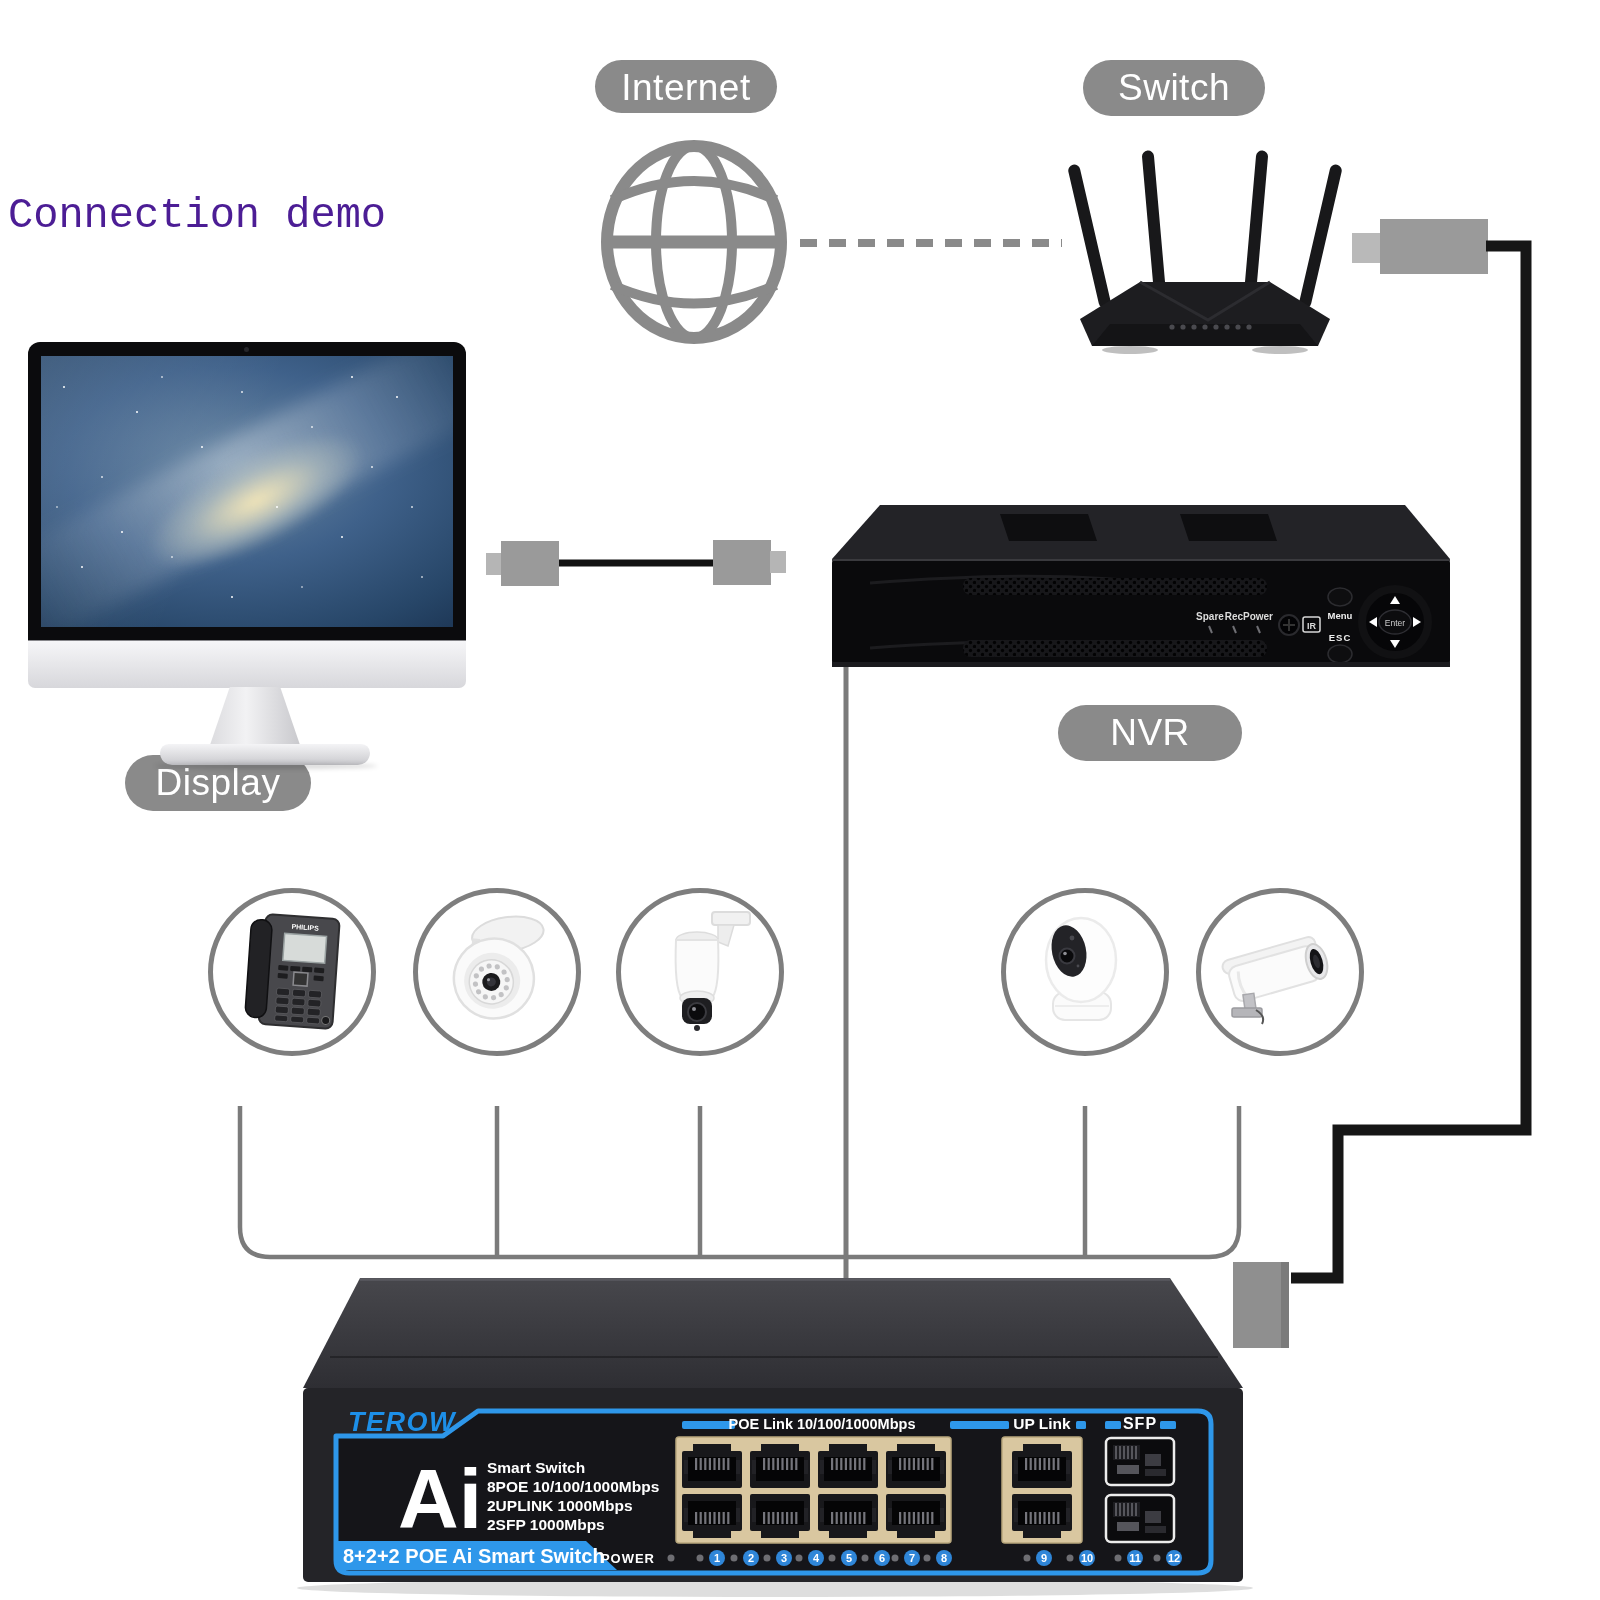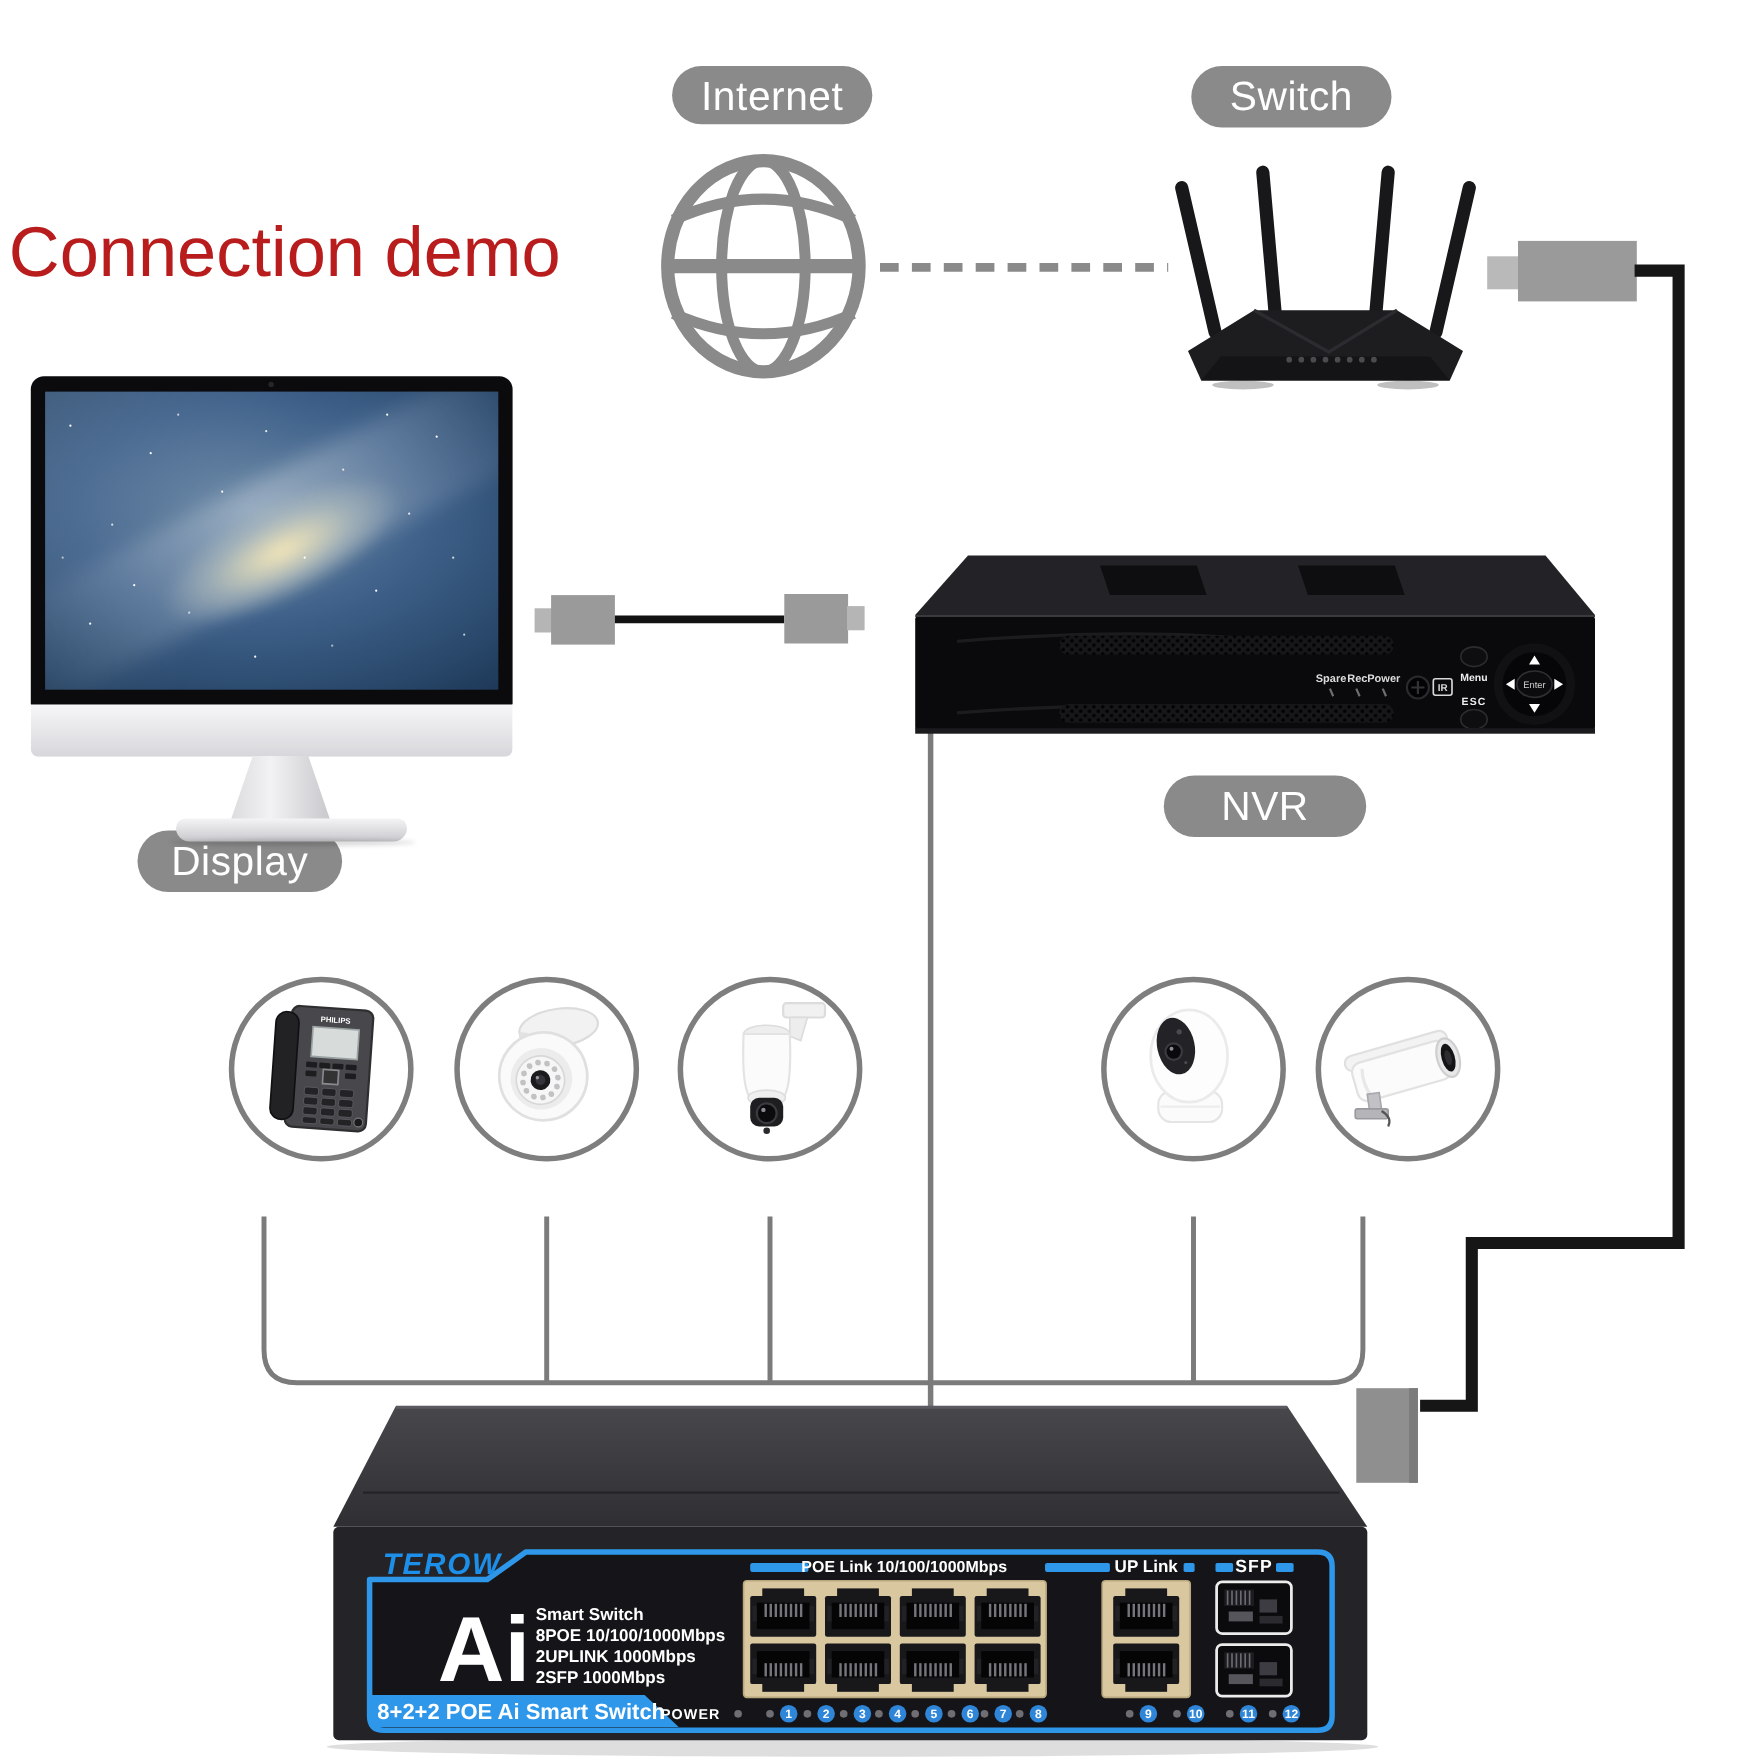--- a/index.html
+++ b/index.html
@@ -61,7 +61,7 @@
 
   <div id="page-title">Connection demo</div>
 
-  <div class="pill" style="left:611px;top:60px;width:182px;height:53px;line-height:56px">Internet</div>
+  <div class="pill" style="left:595px;top:60px;width:182px;height:53px;line-height:56px">Internet</div>
   <div class="pill" style="left:1083px;top:60px;width:182px;height:56px;line-height:56px">Switch</div>
   <div class="pill" style="left:1058px;top:705px;width:184px;height:56px;line-height:56px">NVR</div>
   <div class="pill" style="left:125px;top:755px;width:186px;height:56px;line-height:56px">Display</div>

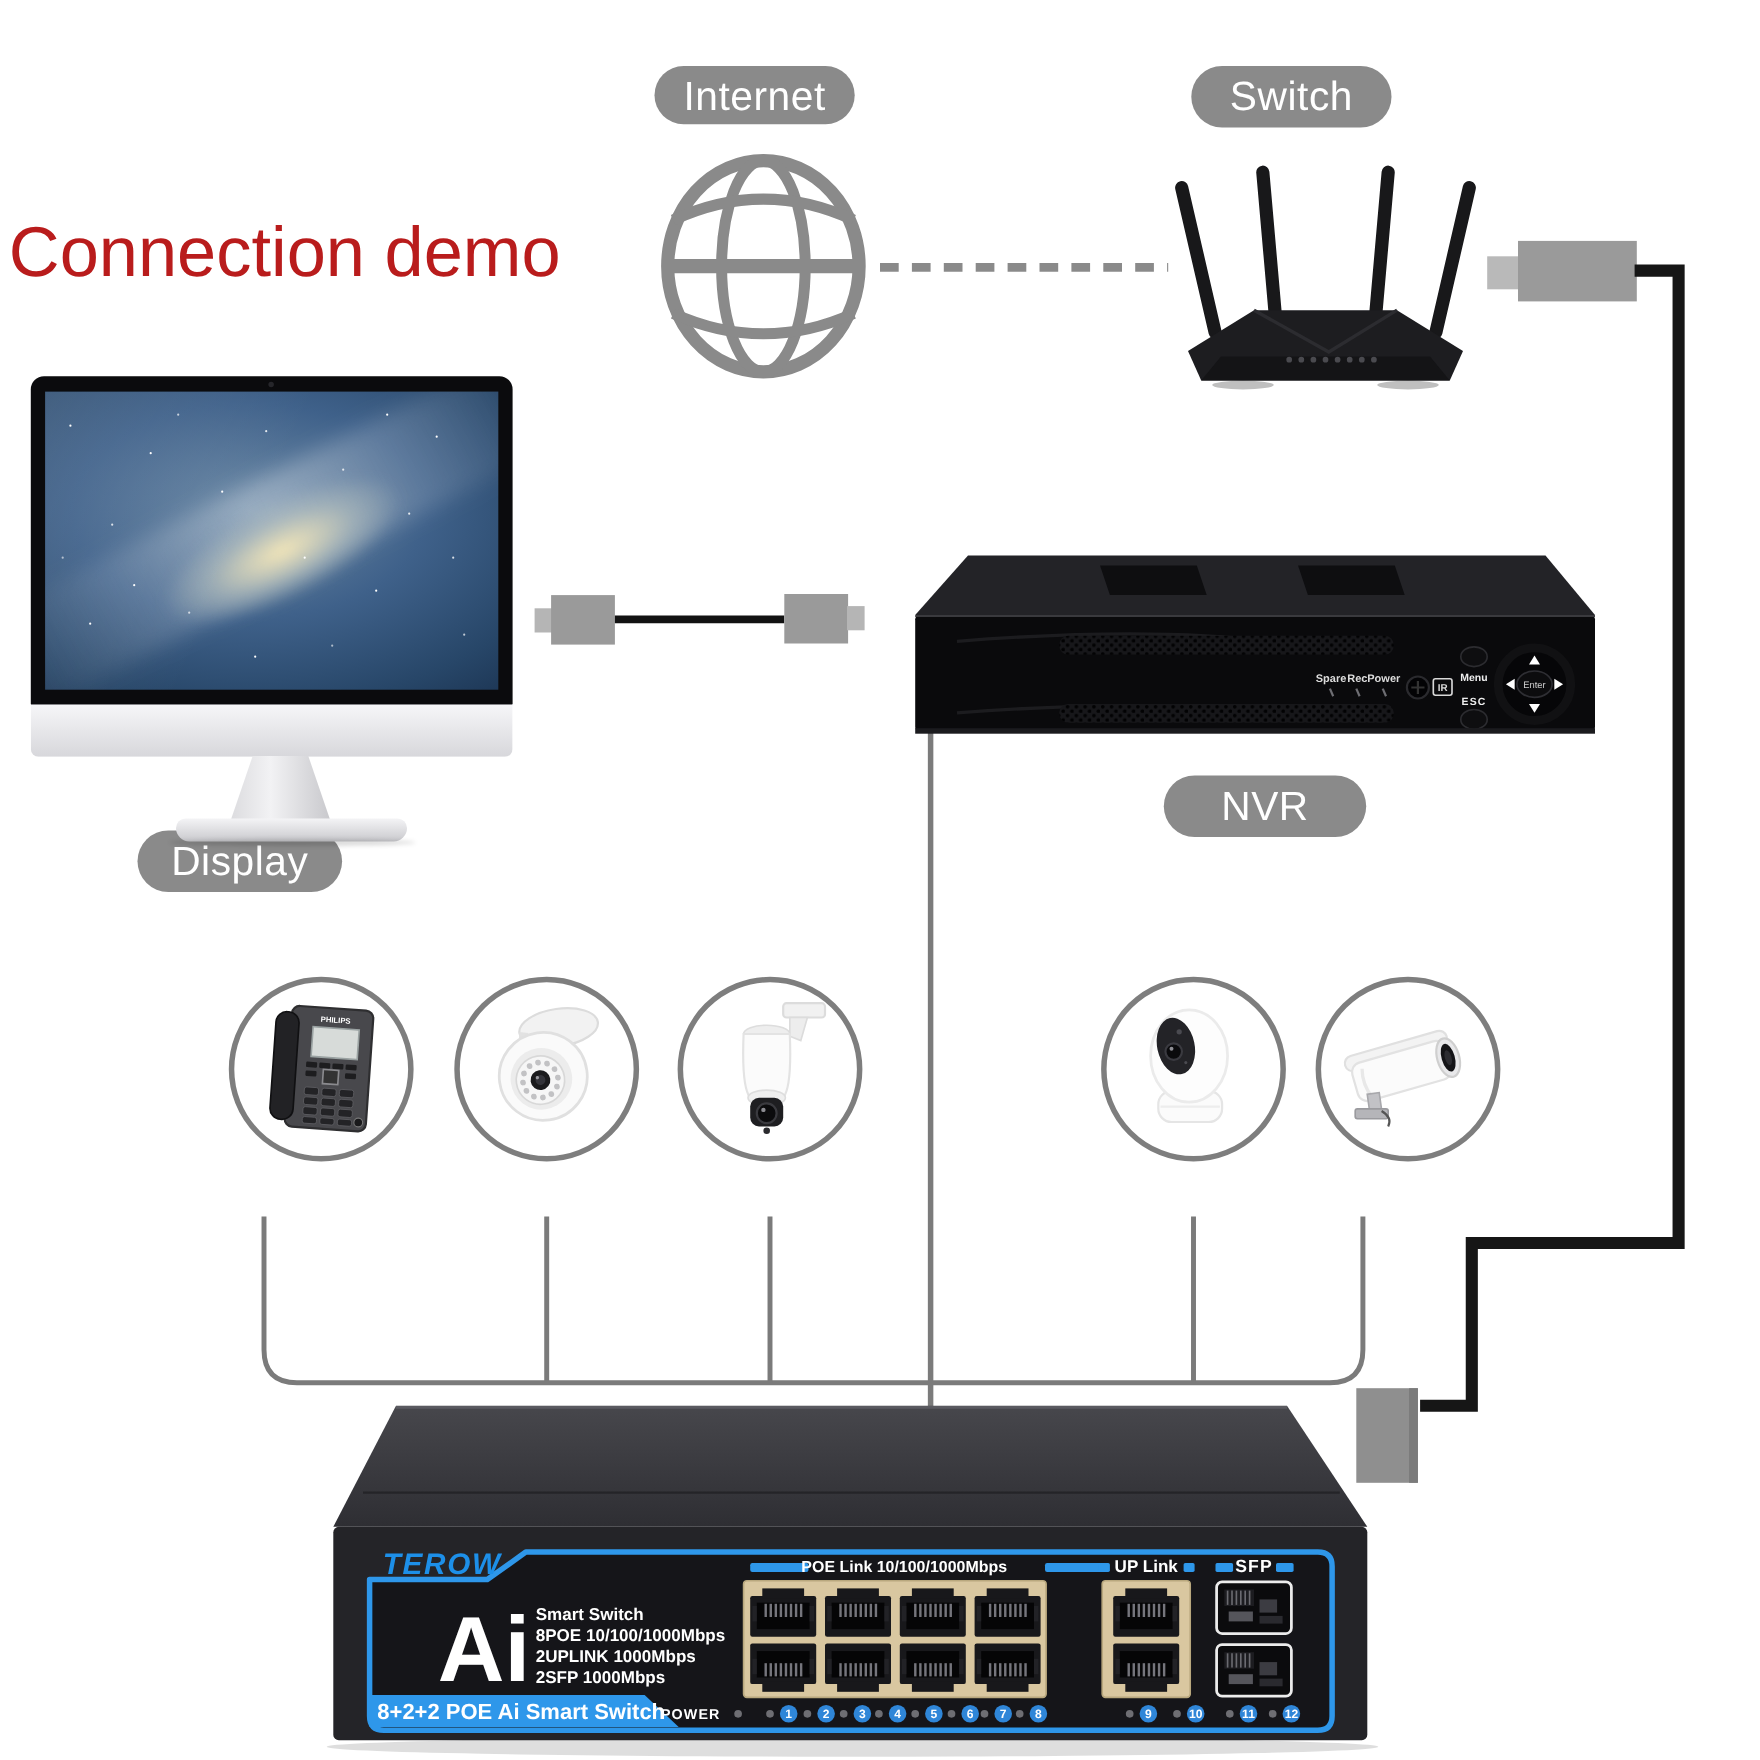--- a/index.html
+++ b/index.html
@@ -8,8 +8,8 @@
   .abs{position:absolute;}
   .pill{position:absolute;background:#8a8a8a;color:#fff;border-radius:40px;
         text-align:center;font-size:37px;font-weight:400;letter-spacing:.5px;}
-  #page-title{position:absolute;left:8px;top:192px;font-size:64px;color:#b91c1c;
-              letter-spacing:0;white-space:nowrap;}
+  #page-title{position:absolute;left:8px;top:192px;font-size:42px;color:#4c1d95;
+              letter-spacing:0;white-space:nowrap;font-family:Liberation Mono, monospace;}
   svg text{font-family:"Liberation Sans",sans-serif;}
   
   .monitor{position:absolute;left:28px;top:342px;width:438px;height:428px;}

